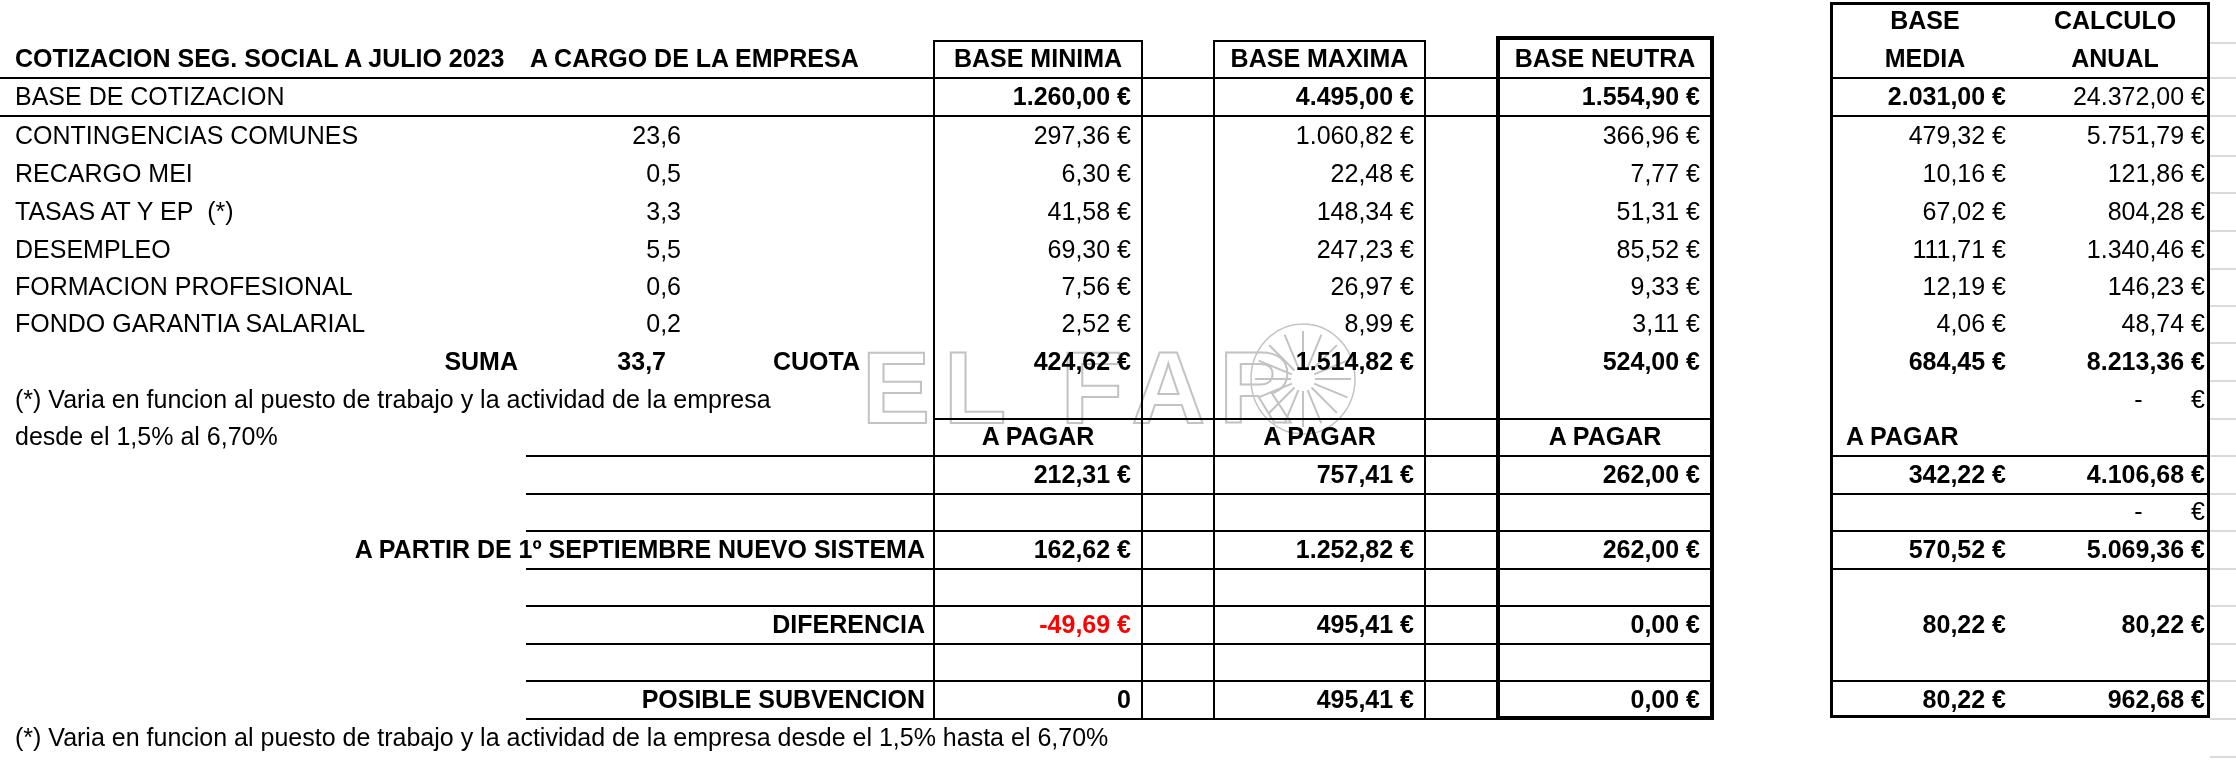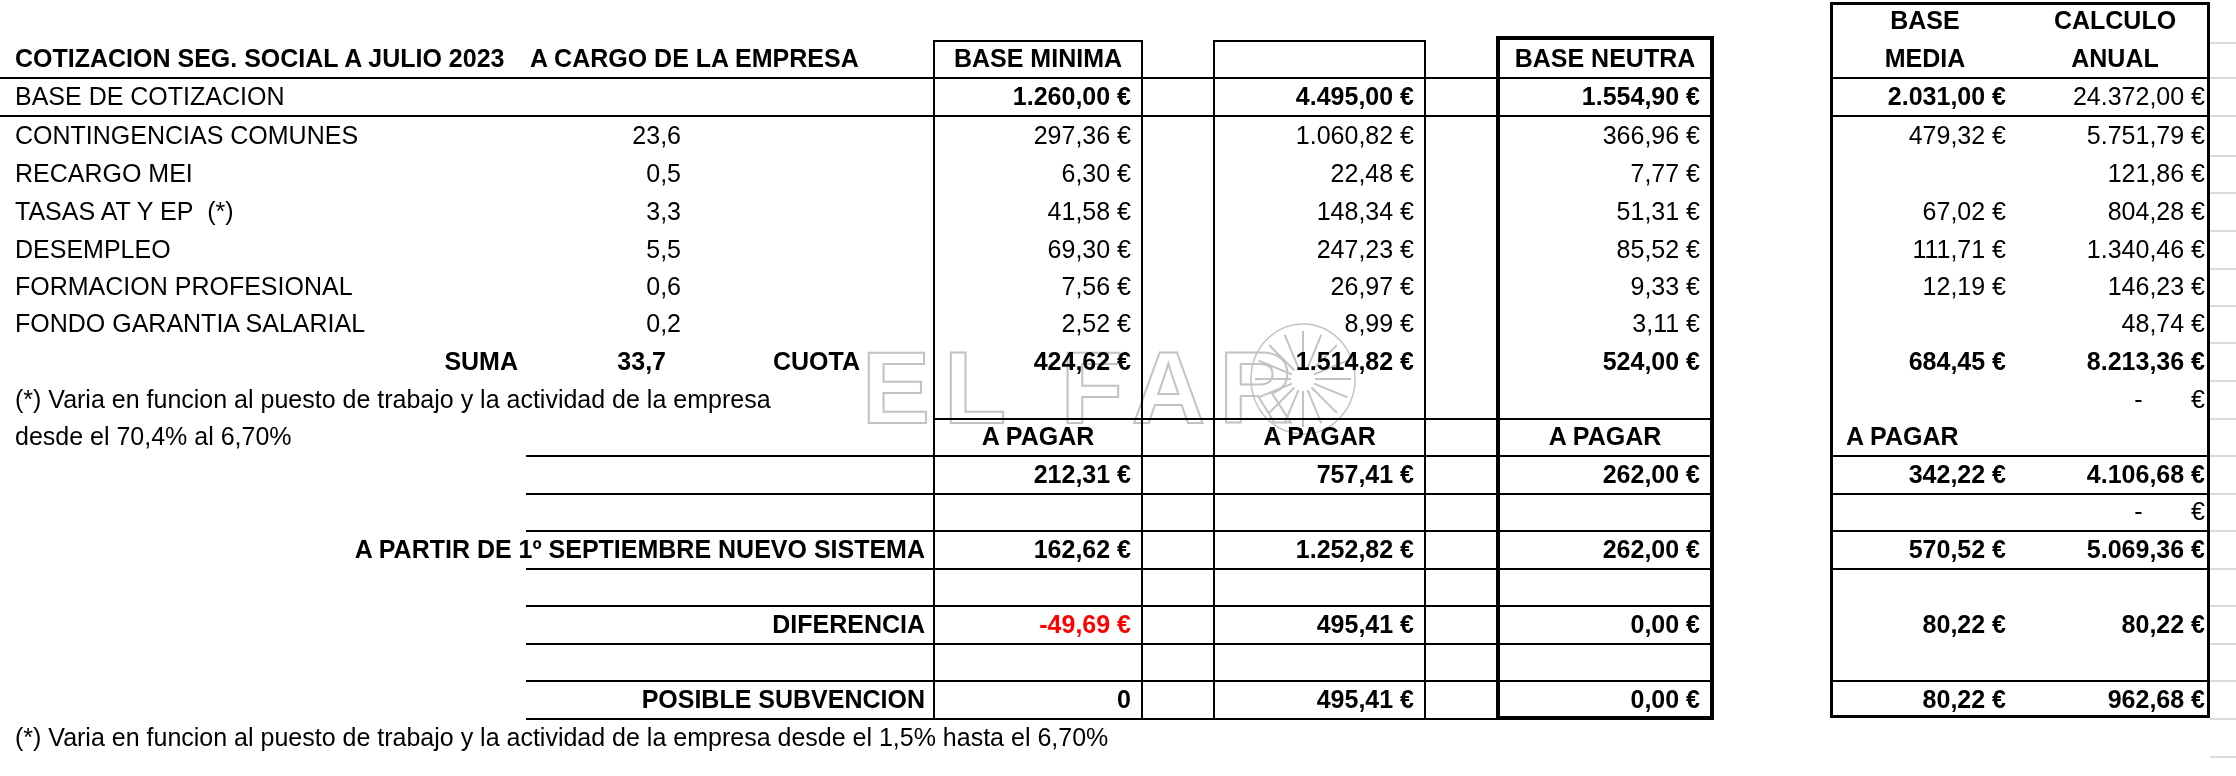--- a/index.html
+++ b/index.html
@@ -115,6 +115,7 @@
     <div class="cell b lbl" style="grid-row:2;grid-column:1">COTIZACION SEG. SOCIAL A JULIO 2023</div>
     <div class="cell b" style="grid-row:2;grid-column:2/4;padding-left:4px">A CARGO DE LA EMPRESA</div>
     <div class="cell b ctr" style="grid-row:2;grid-column:4">BASE MINIMA</div>
+    <div class="cell b ctr" style="grid-row:2;grid-column:6">BASE MAXIMA</div>
     <div class="cell b ctr" style="grid-row:2;grid-column:8">BASE NEUTRA</div>
     <div class="cell b ctr" style="grid-row:2;grid-column:11">ANUAL</div>
     <div class="cell b ctr" style="grid-row:2;grid-column:10">MEDIA</div>

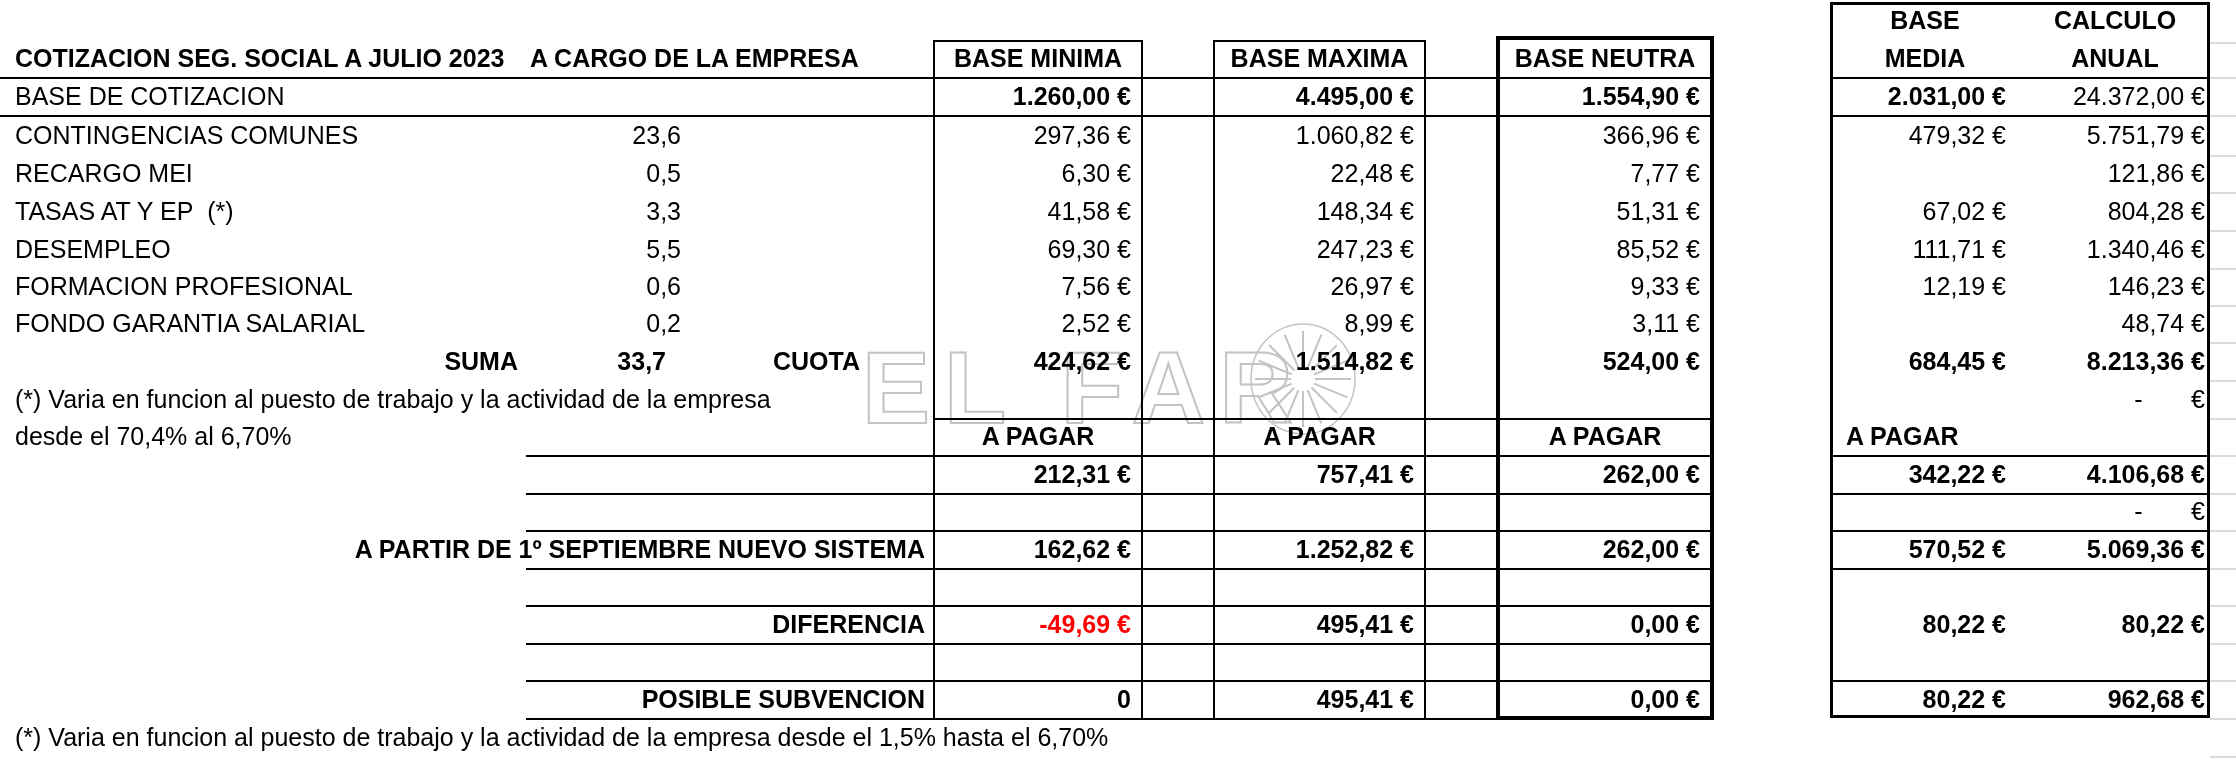--- a/index.html
+++ b/index.html
@@ -140,6 +140,7 @@
     <div class="cell num" style="grid-row:5;grid-column:4">6,30 €</div>
     <div class="cell num" style="grid-row:5;grid-column:6">22,48 €</div>
     <div class="cell num" style="grid-row:5;grid-column:8">7,77 €</div>
+    <div class="cell numJ" style="grid-row:5;grid-column:10">10,16 €</div>
     <div class="cell numK" style="grid-row:5;grid-column:11">121,86 €</div>
 
     <div class="cell lbl" style="grid-row:6;grid-column:1">TASAS AT Y EP&nbsp; (*)</div>

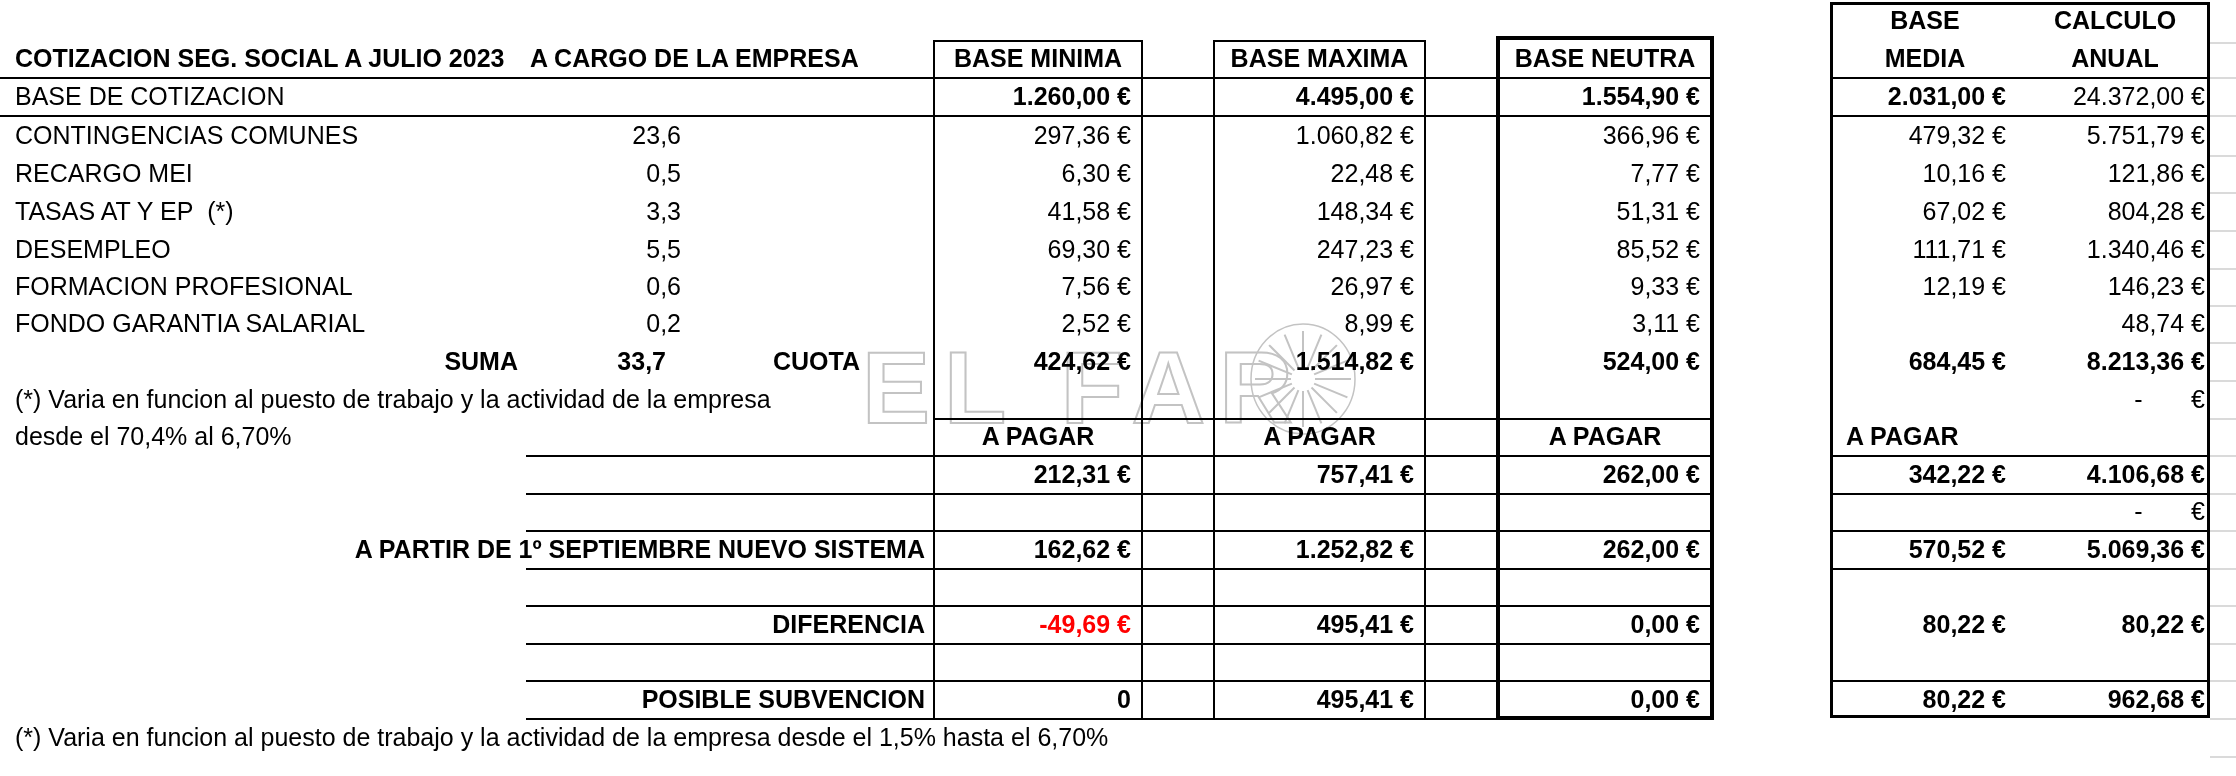--- a/index.html
+++ b/index.html
@@ -172,6 +172,7 @@
     <div class="cell num" style="grid-row:9;grid-column:4">2,52 €</div>
     <div class="cell num" style="grid-row:9;grid-column:6">8,99 €</div>
     <div class="cell num" style="grid-row:9;grid-column:8">3,11 €</div>
+    <div class="cell numJ" style="grid-row:9;grid-column:10">4,06 €</div>
     <div class="cell numK" style="grid-row:9;grid-column:11">48,74 €</div>
 
     <div class="cell b rt" style="grid-row:10;grid-column:1">SUMA</div>

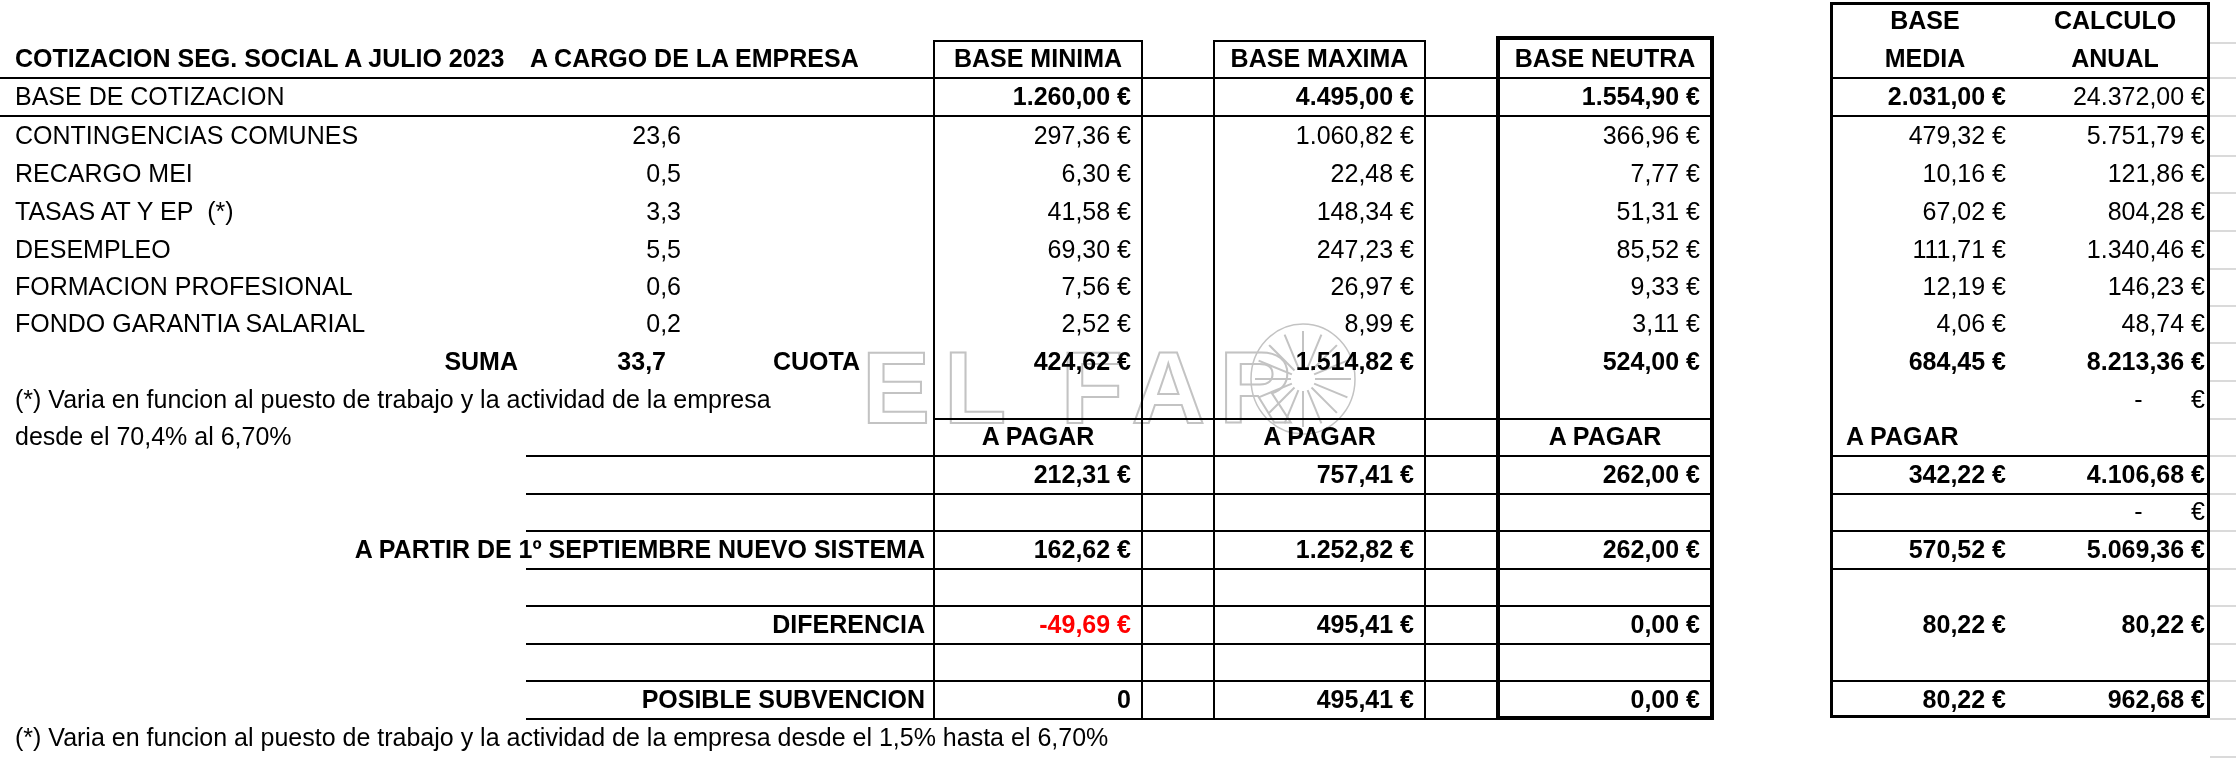--- a/index.html
+++ b/index.html
@@ -187,7 +187,7 @@
     <div class="cell lbl" style="grid-row:11;grid-column:1/4">(*) Varia en funcion al puesto de trabajo y la actividad de la empresa</div>
     <div class="cell numK" style="grid-row:11;grid-column:11">-&nbsp;&nbsp;&nbsp;&nbsp;&nbsp;&nbsp;&nbsp;€</div>
 
-    <div class="cell lbl" style="grid-row:12;grid-column:1/4">desde el 70,4% al 6,70%</div>
+    <div class="cell lbl" style="grid-row:12;grid-column:1/4">desde el 1,5% al 6,70%</div>
     <div class="cell b ctr" style="grid-row:12;grid-column:4">A PAGAR</div>
     <div class="cell b ctr" style="grid-row:12;grid-column:6">A PAGAR</div>
     <div class="cell b ctr" style="grid-row:12;grid-column:8">A PAGAR</div>

